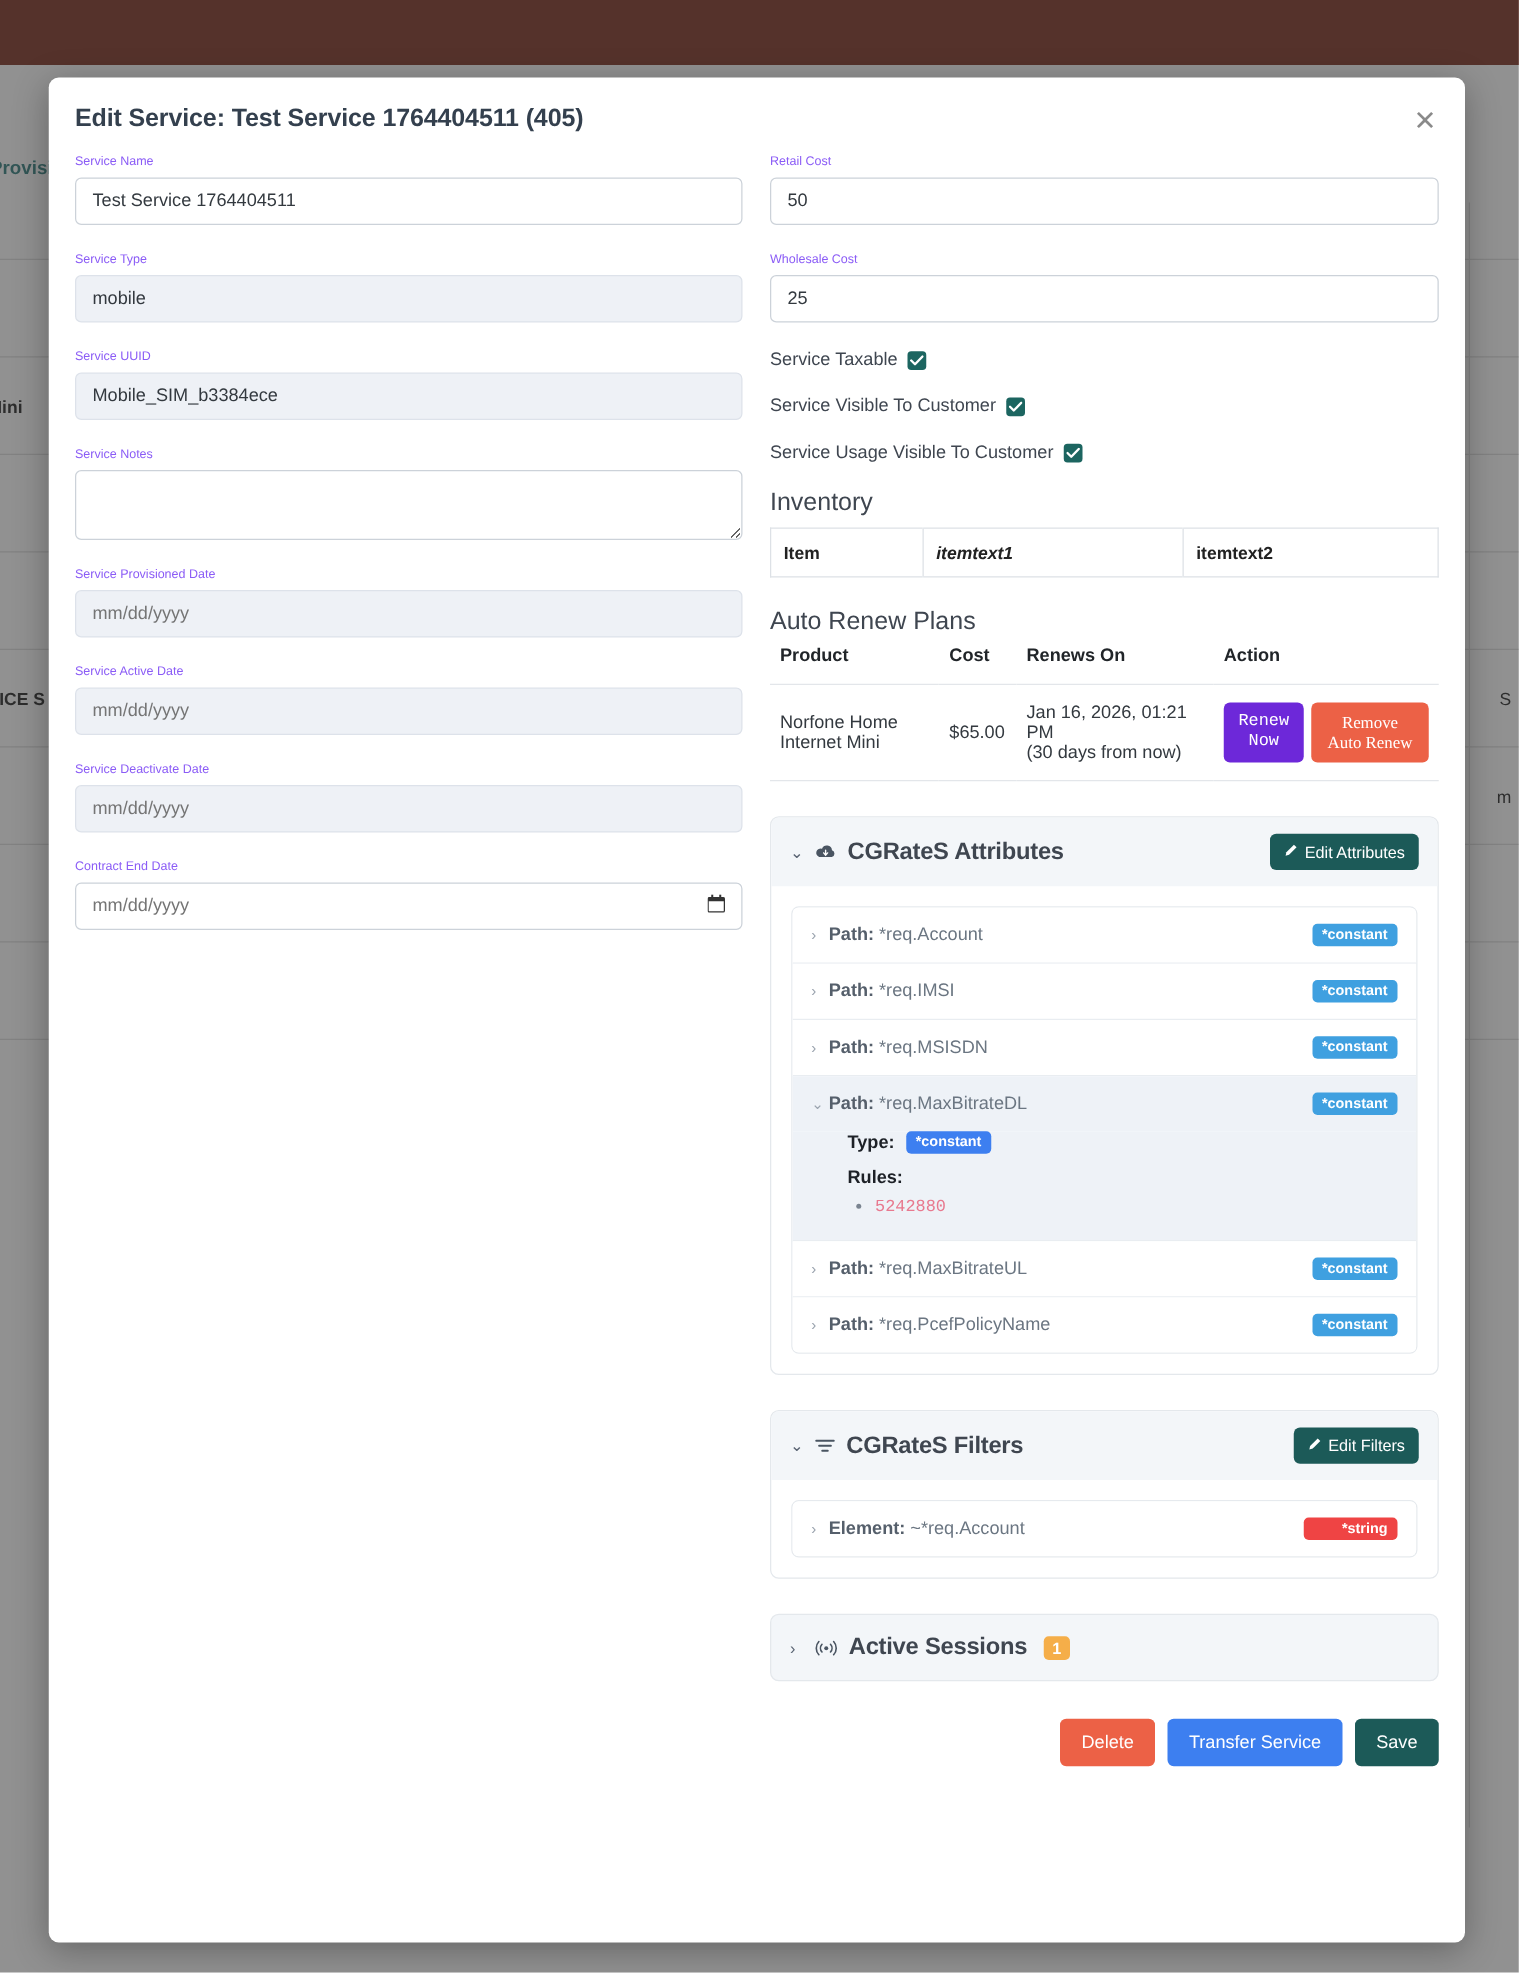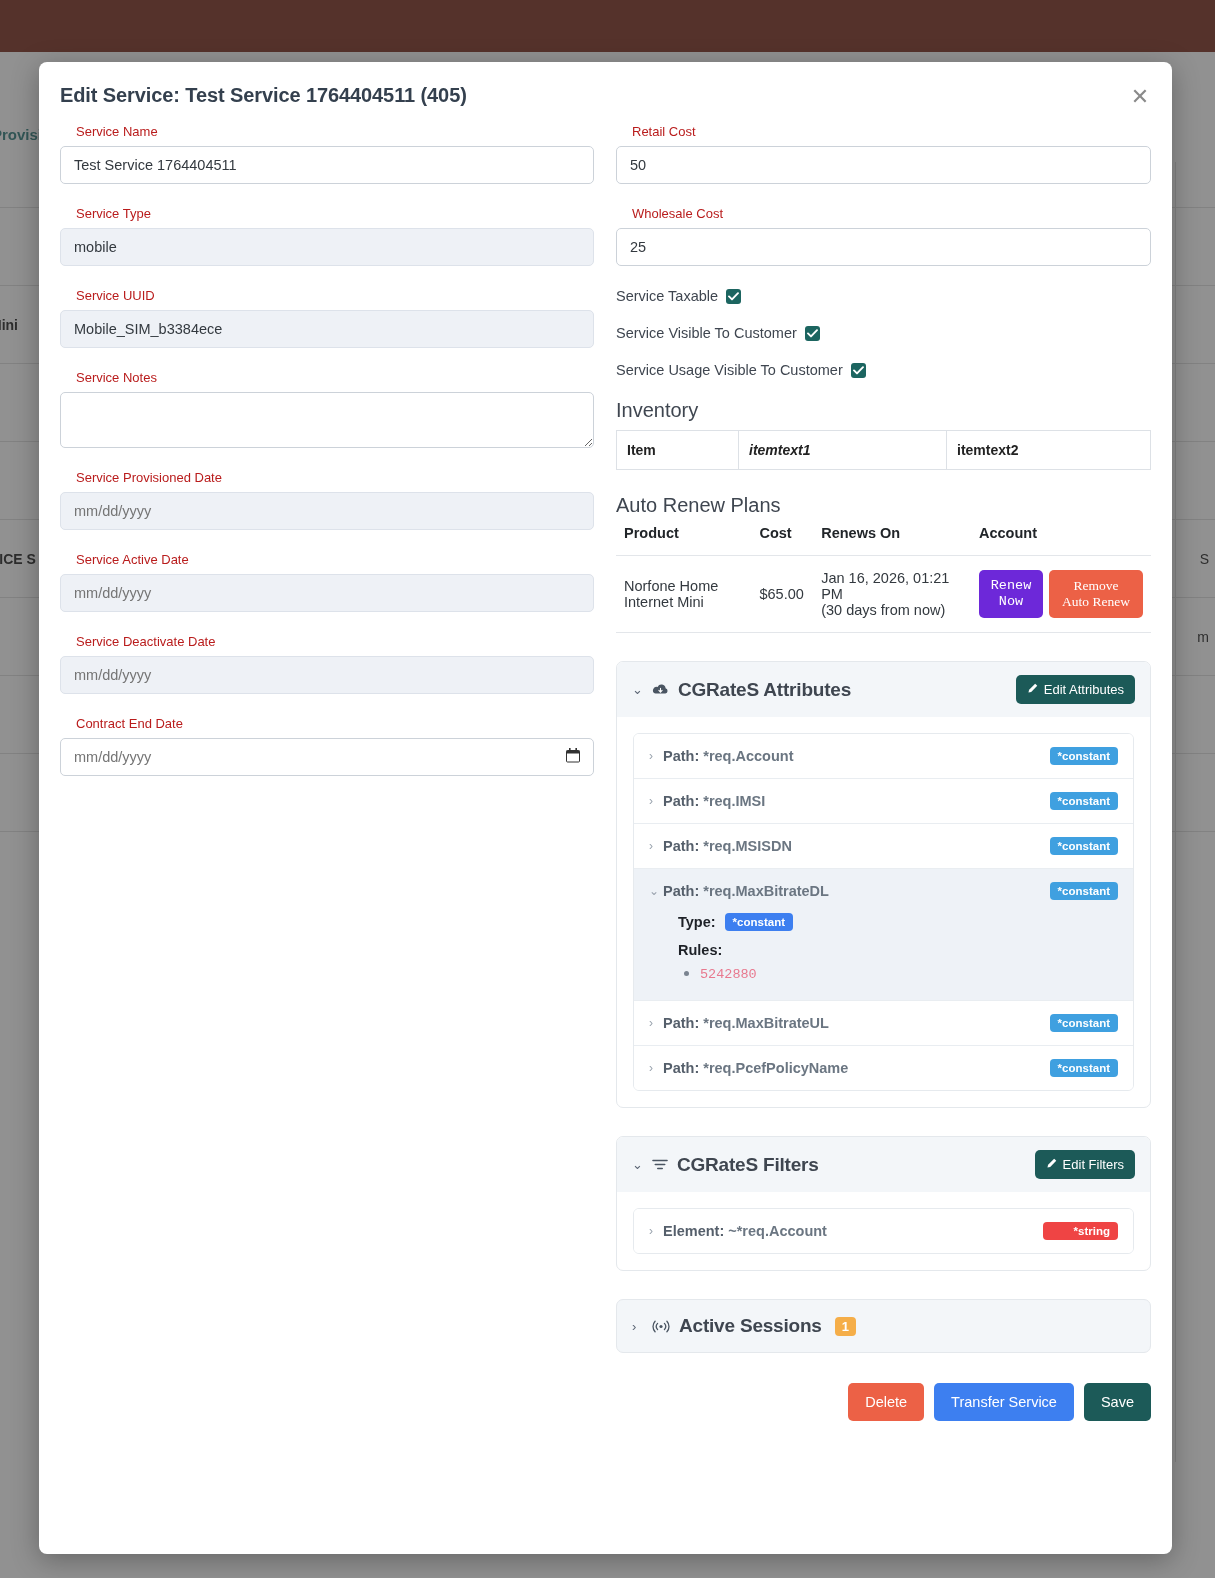--- a/index.html
+++ b/index.html
@@ -84,7 +84,7 @@
   .col-right { position: absolute; left: 577px; top: 0; width: 535px; }
 
   .field-label {
-    font-size: 13px; color: #b91c1c; margin-bottom: 7px; display: block; margin-left: 16px;
+    font-size: 10px; color: #8b5cf6; margin-bottom: 7px; display: block;
   }
   .field-input {
     display: block; width: 100%; height: 38px;

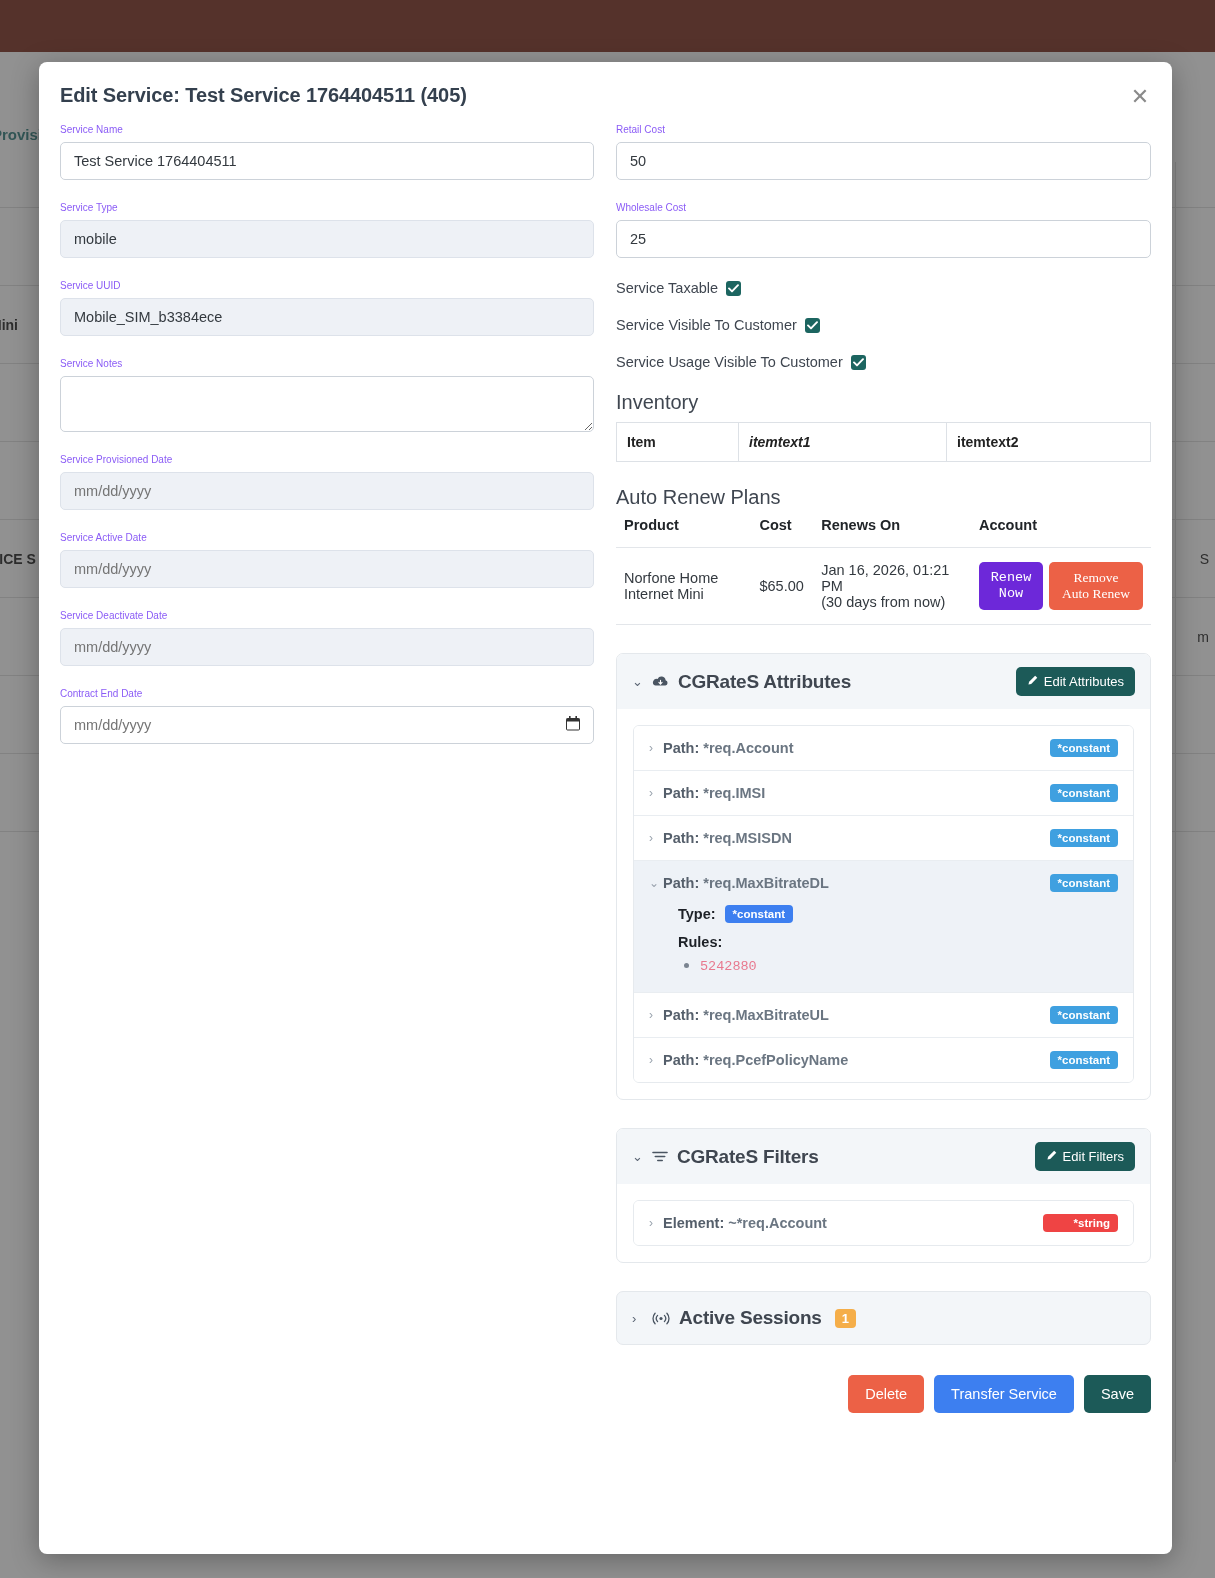--- a/index.html
+++ b/index.html
@@ -406,7 +406,7 @@
             <th class="rc-product">Product</th>
             <th class="rc-cost">Cost</th>
             <th class="rc-renews">Renews On</th>
-            <th>Account</th>
+            <th>Action</th>
           </tr>
         </thead>
         <tbody>

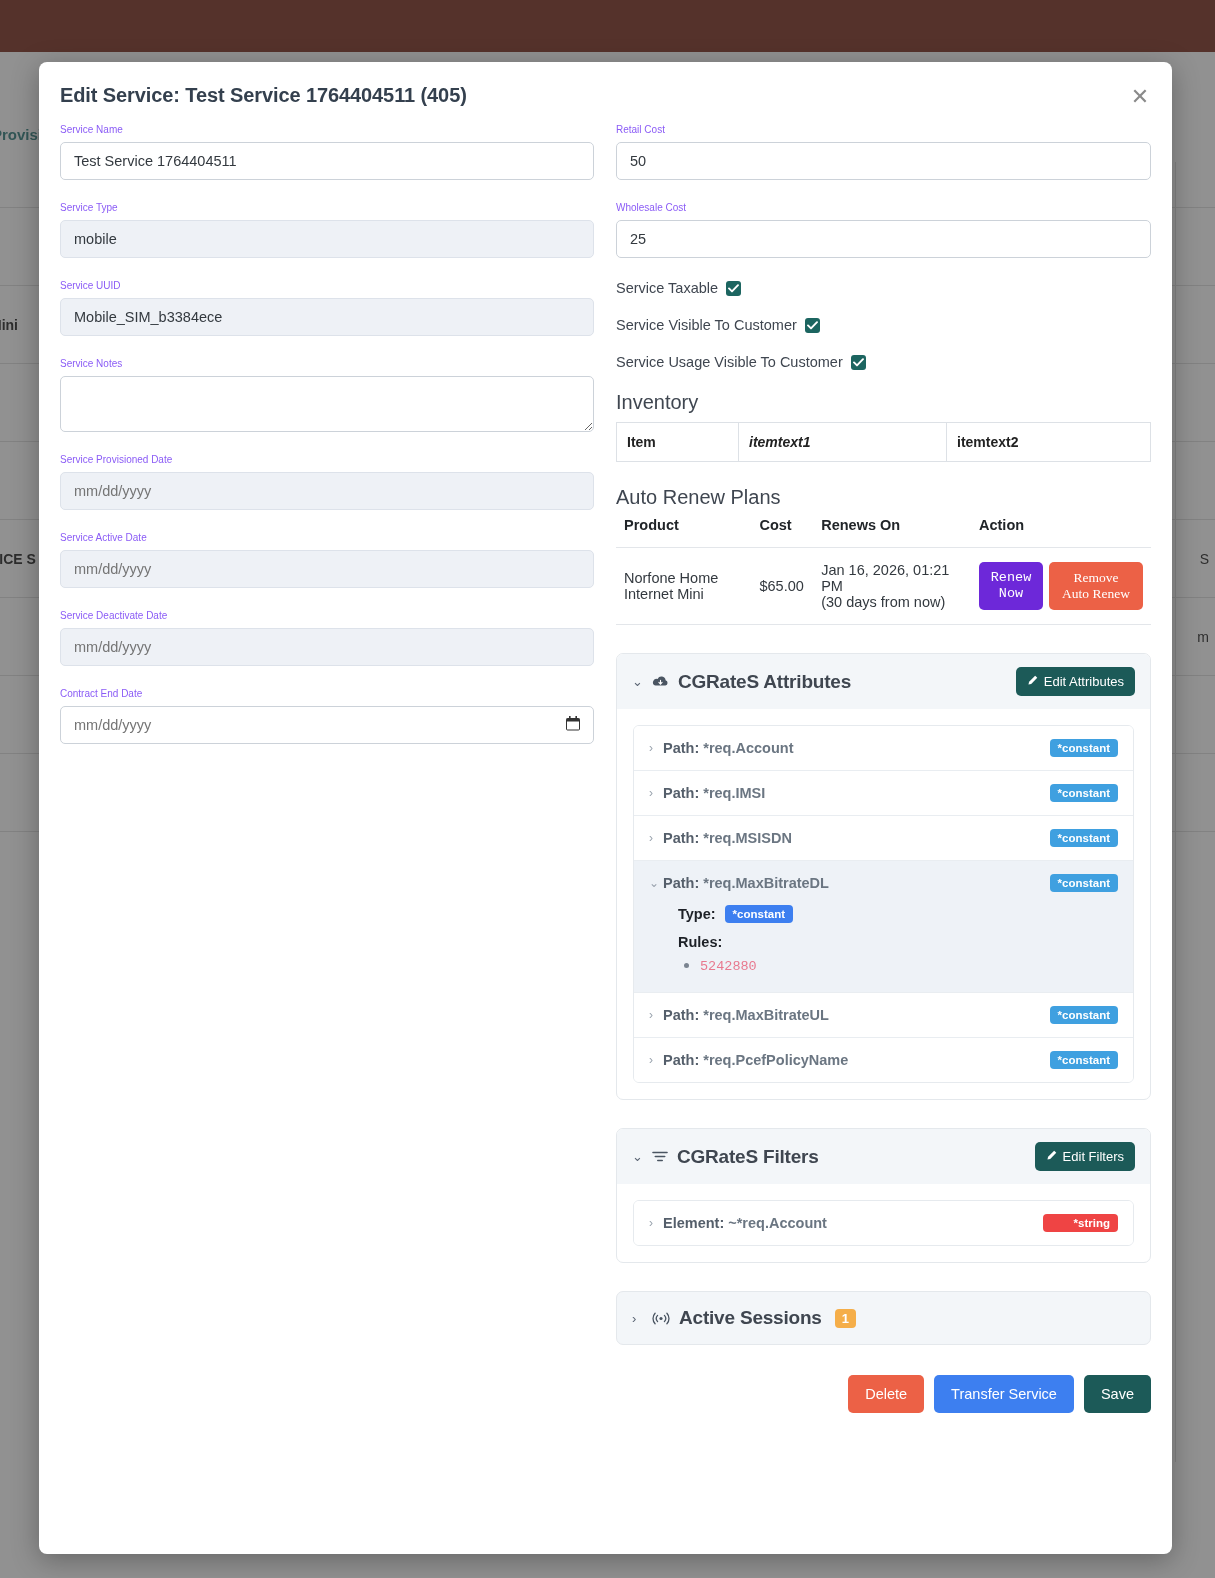--- a/index.html
+++ b/index.html
@@ -209,7 +209,7 @@
     font-size: 14.5px; font-weight: bold; color: #555f6b;
   }
   .item-value {
-    font-size: 14.5px; color: #6b7682; font-weight: bold; margin-left: 4px;
+    font-size: 14.5px; color: #6b7682; font-weight: normal; margin-left: 4px;
   }
   .badge {
     margin-left: auto; color: #fff; border-radius: 4px;

